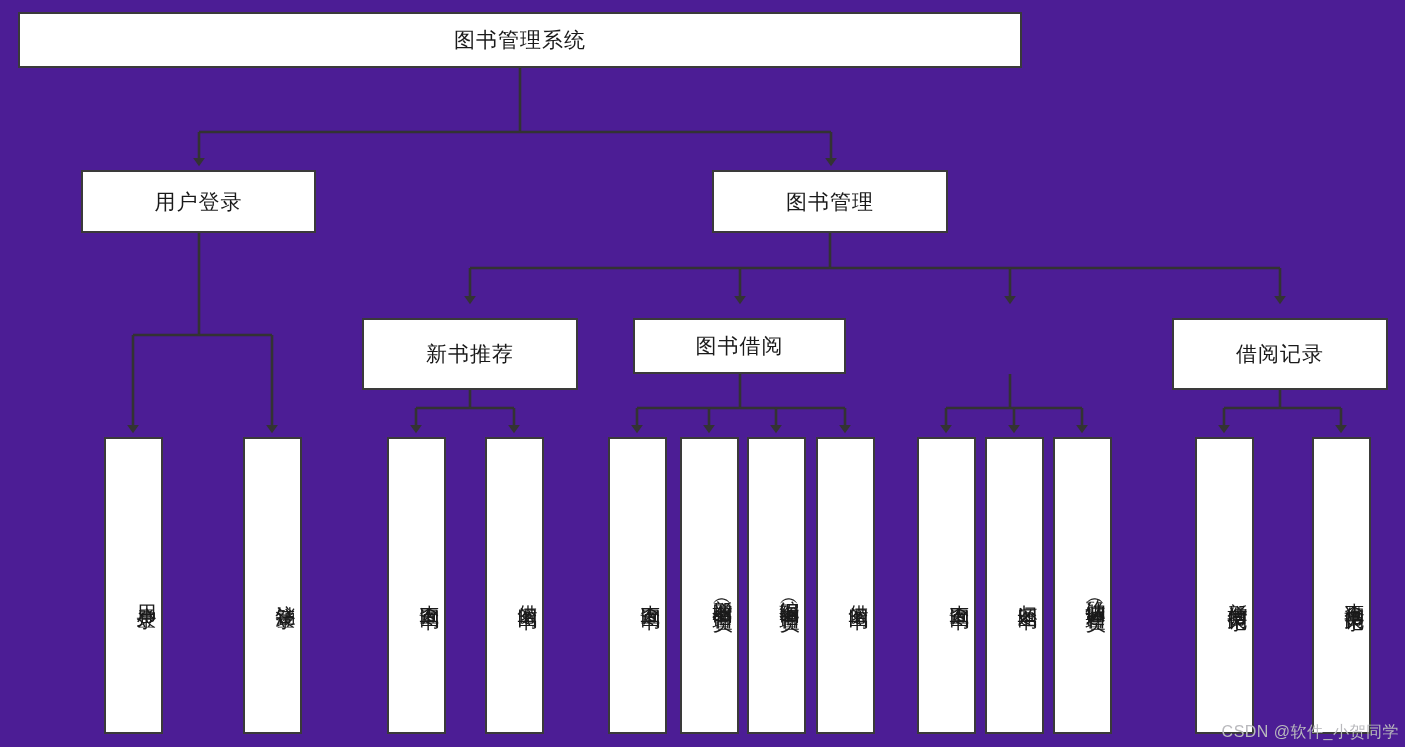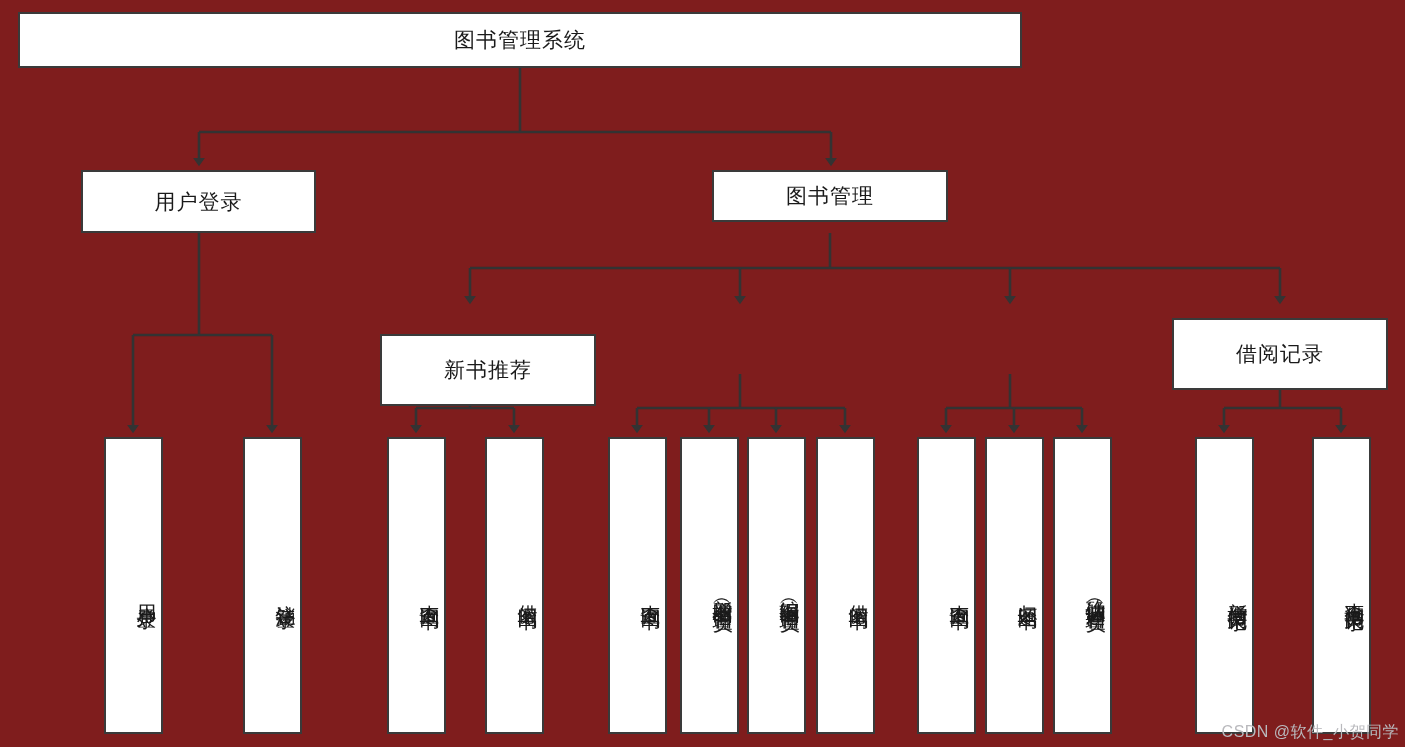--- a/index.html
+++ b/index.html
@@ -5,7 +5,7 @@
   html,body{margin:0;padding:0;background:#ffffff;}
   body{width:1405px;height:747px;overflow:hidden;
        font-family:"Liberation Sans","DejaVu Sans",sans-serif;}
-  #diagram-root{position:relative;width:1405px;height:747px;background:#7f1d1d;}
+  #diagram-root{position:relative;width:1405px;height:747px;background:#4c1d95;}
   svg.wires{position:absolute;left:0;top:0;width:1405px;height:747px;}
   .node{position:absolute;box-sizing:border-box;background:#ffffff;
         border:2px solid #3a3a3a;display:flex;align-items:center;

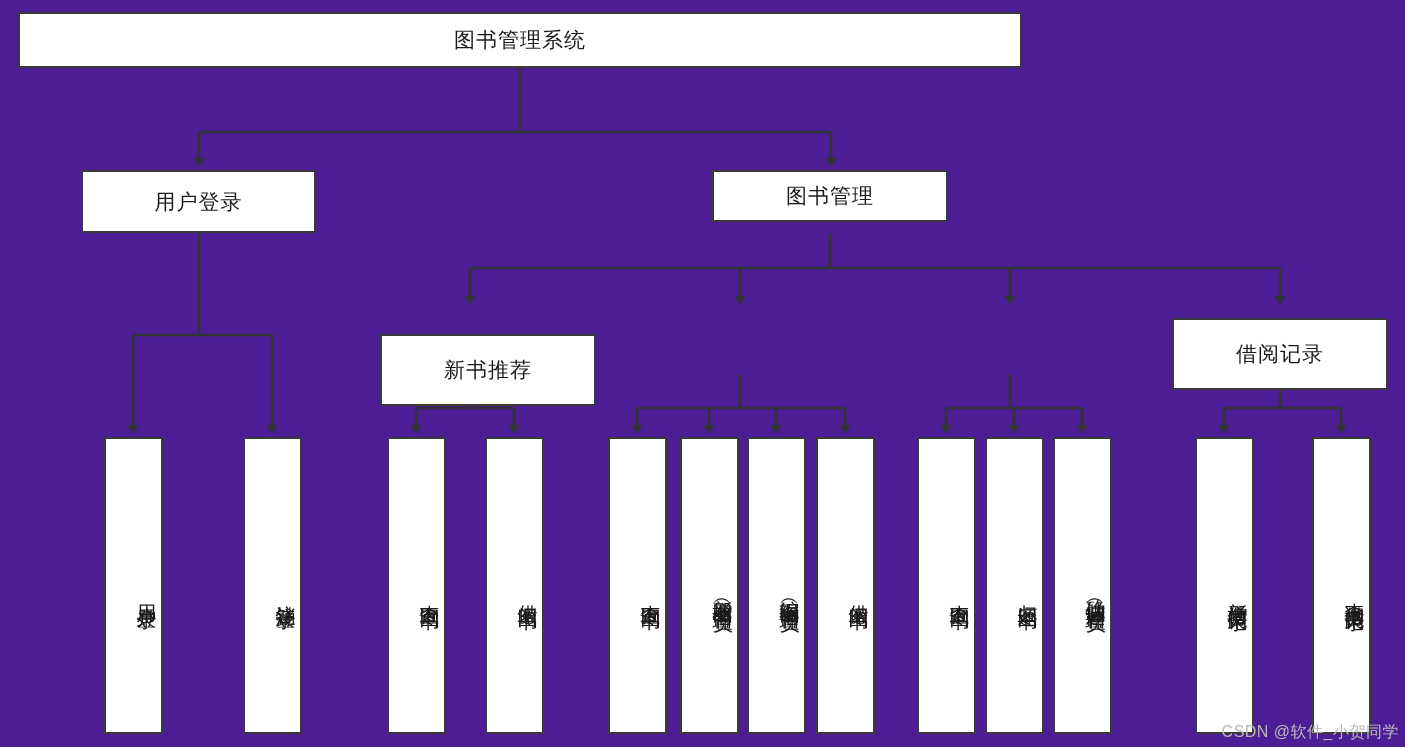--- a/index.html
+++ b/index.html
@@ -76,7 +76,7 @@
   <div class="node root h" style="left:18px;top:12px;width:1004px;height:56px;">图书管理系统</div>
 
   <div class="node h" style="left:81px;top:170px;width:235px;height:63px;">用户登录</div>
-  <div class="node h" style="left:712px;top:170px;width:236px;height:52px;">图书管理</div>
+  <div class="node h" style="left:712px;top:170px;width:236px;height:63px;">图书管理</div>
 
   <div class="node h" style="left:380px;top:318px;width:216px;height:72px;margin-top:16px;">新书推荐</div>
   <div class="node h" style="left:1172px;top:318px;width:216px;height:72px;">借阅记录</div>

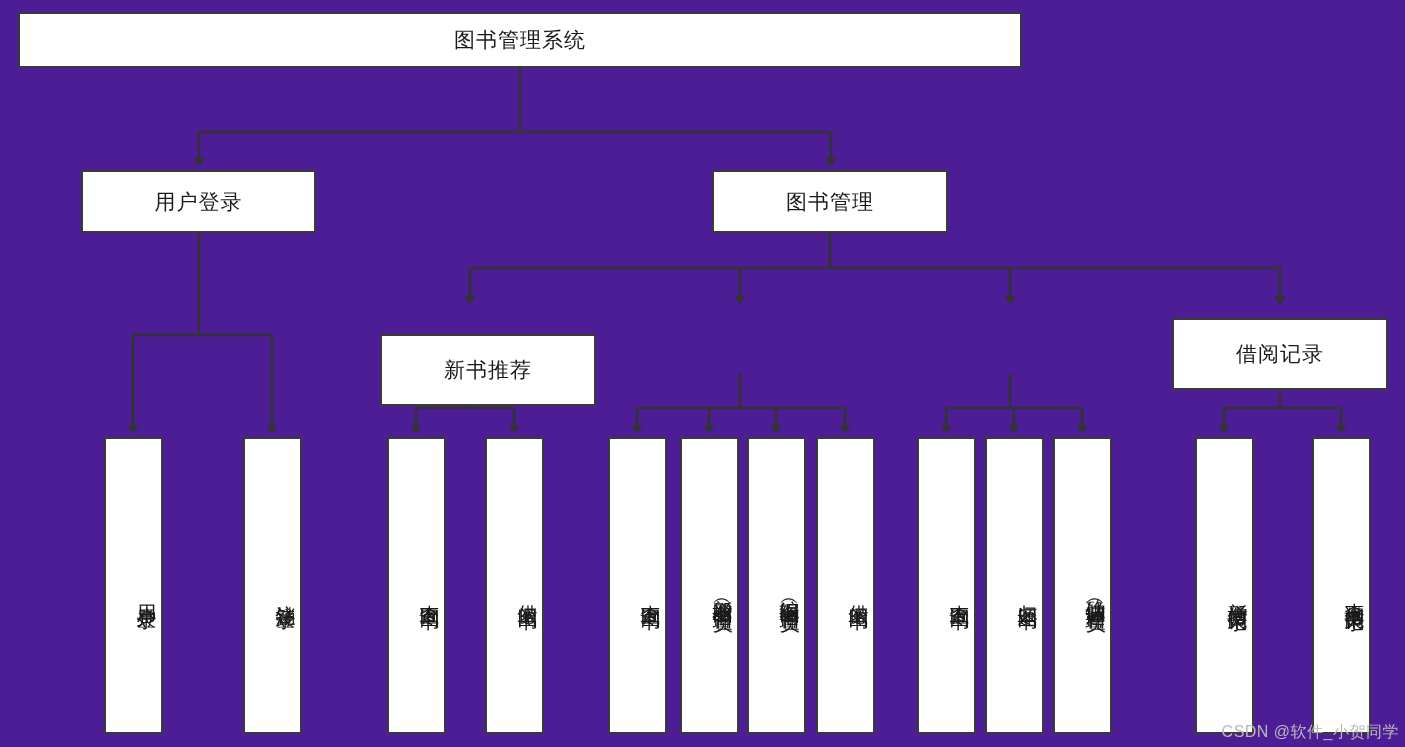--- a/index.html
+++ b/index.html
@@ -78,7 +78,7 @@
   <div class="node h" style="left:81px;top:170px;width:235px;height:63px;">用户登录</div>
   <div class="node h" style="left:712px;top:170px;width:236px;height:63px;">图书管理</div>
 
-  <div class="node h" style="left:380px;top:318px;width:216px;height:72px;margin-top:16px;">新书推荐</div>
+  <div class="node h" style="left:362px;top:318px;width:216px;height:72px;">新书推荐</div>
   <div class="node h" style="left:1172px;top:318px;width:216px;height:72px;">借阅记录</div>
 
   <div class="node leaf" style="left:104px;top:437px;width:59px;height:297px;">用户登录</div>

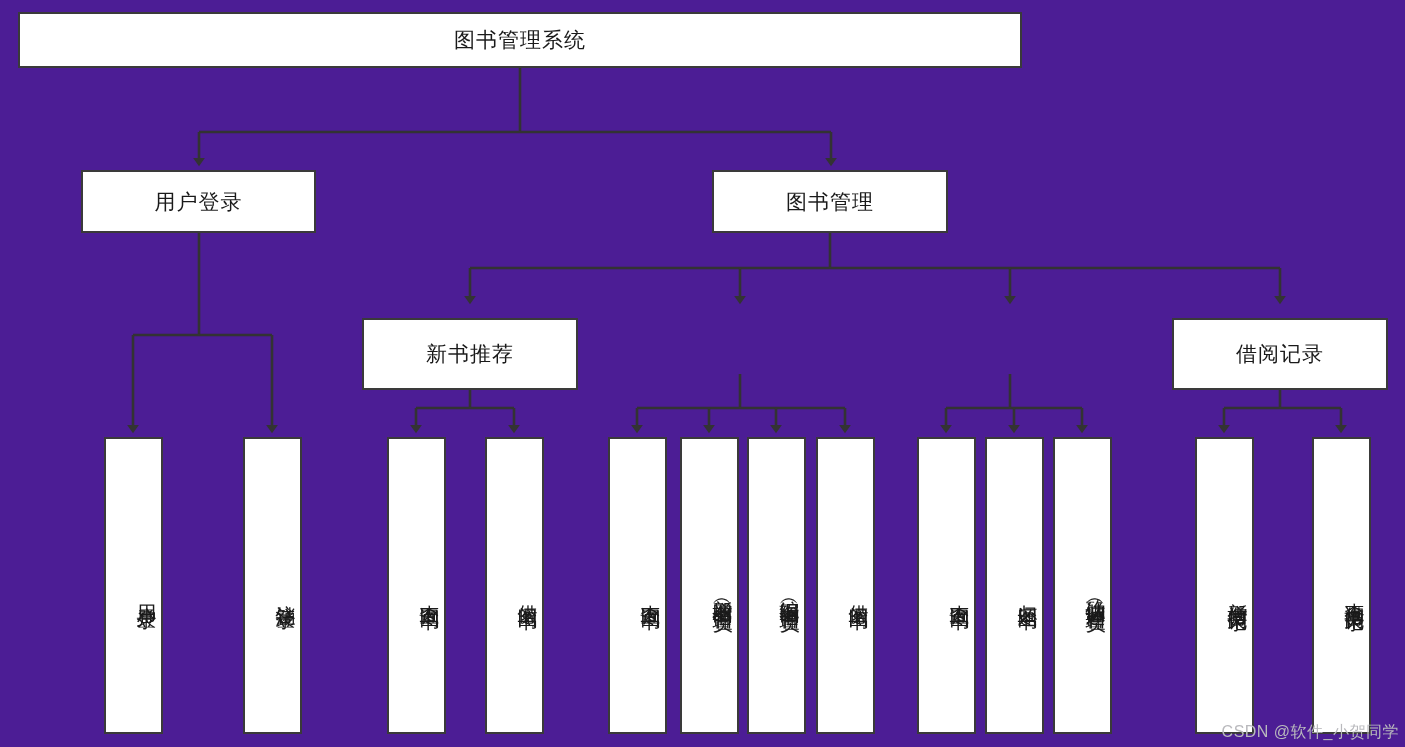--- a/index.html
+++ b/index.html
@@ -79,6 +79,7 @@
   <div class="node h" style="left:712px;top:170px;width:236px;height:63px;">图书管理</div>
 
   <div class="node h" style="left:362px;top:318px;width:216px;height:72px;">新书推荐</div>
+  <div class="node h" style="left:633px;top:318px;width:213px;height:56px;">图书借阅</div>
   <div class="node h" style="left:1172px;top:318px;width:216px;height:72px;">借阅记录</div>
 
   <div class="node leaf" style="left:104px;top:437px;width:59px;height:297px;">用户登录</div>

